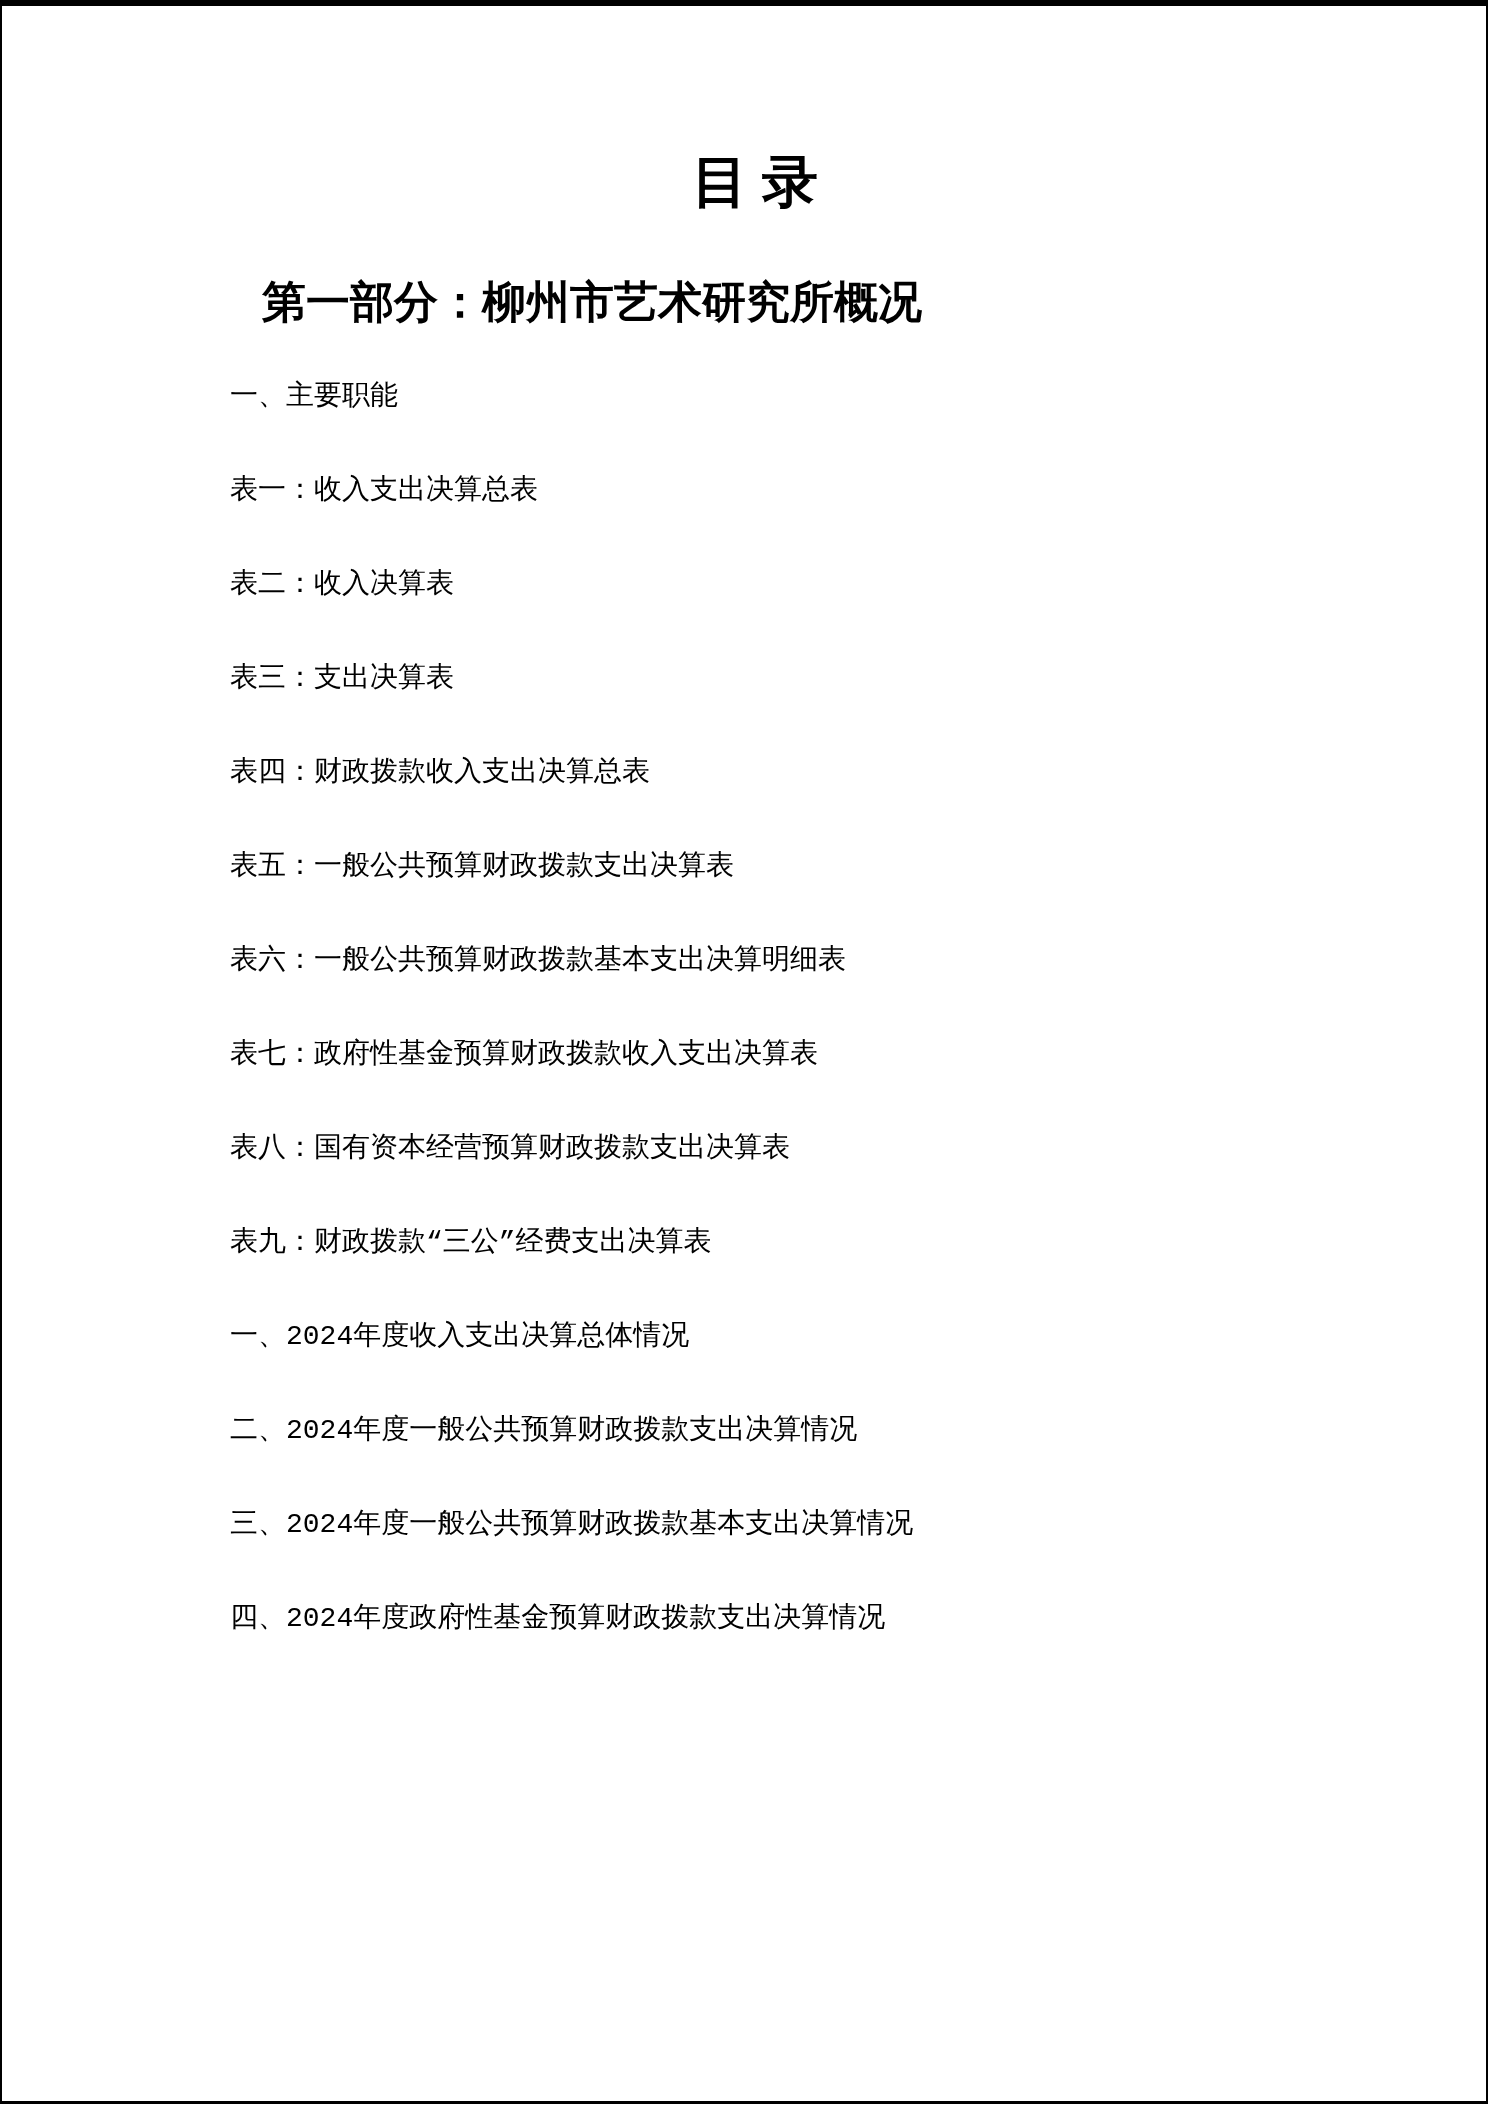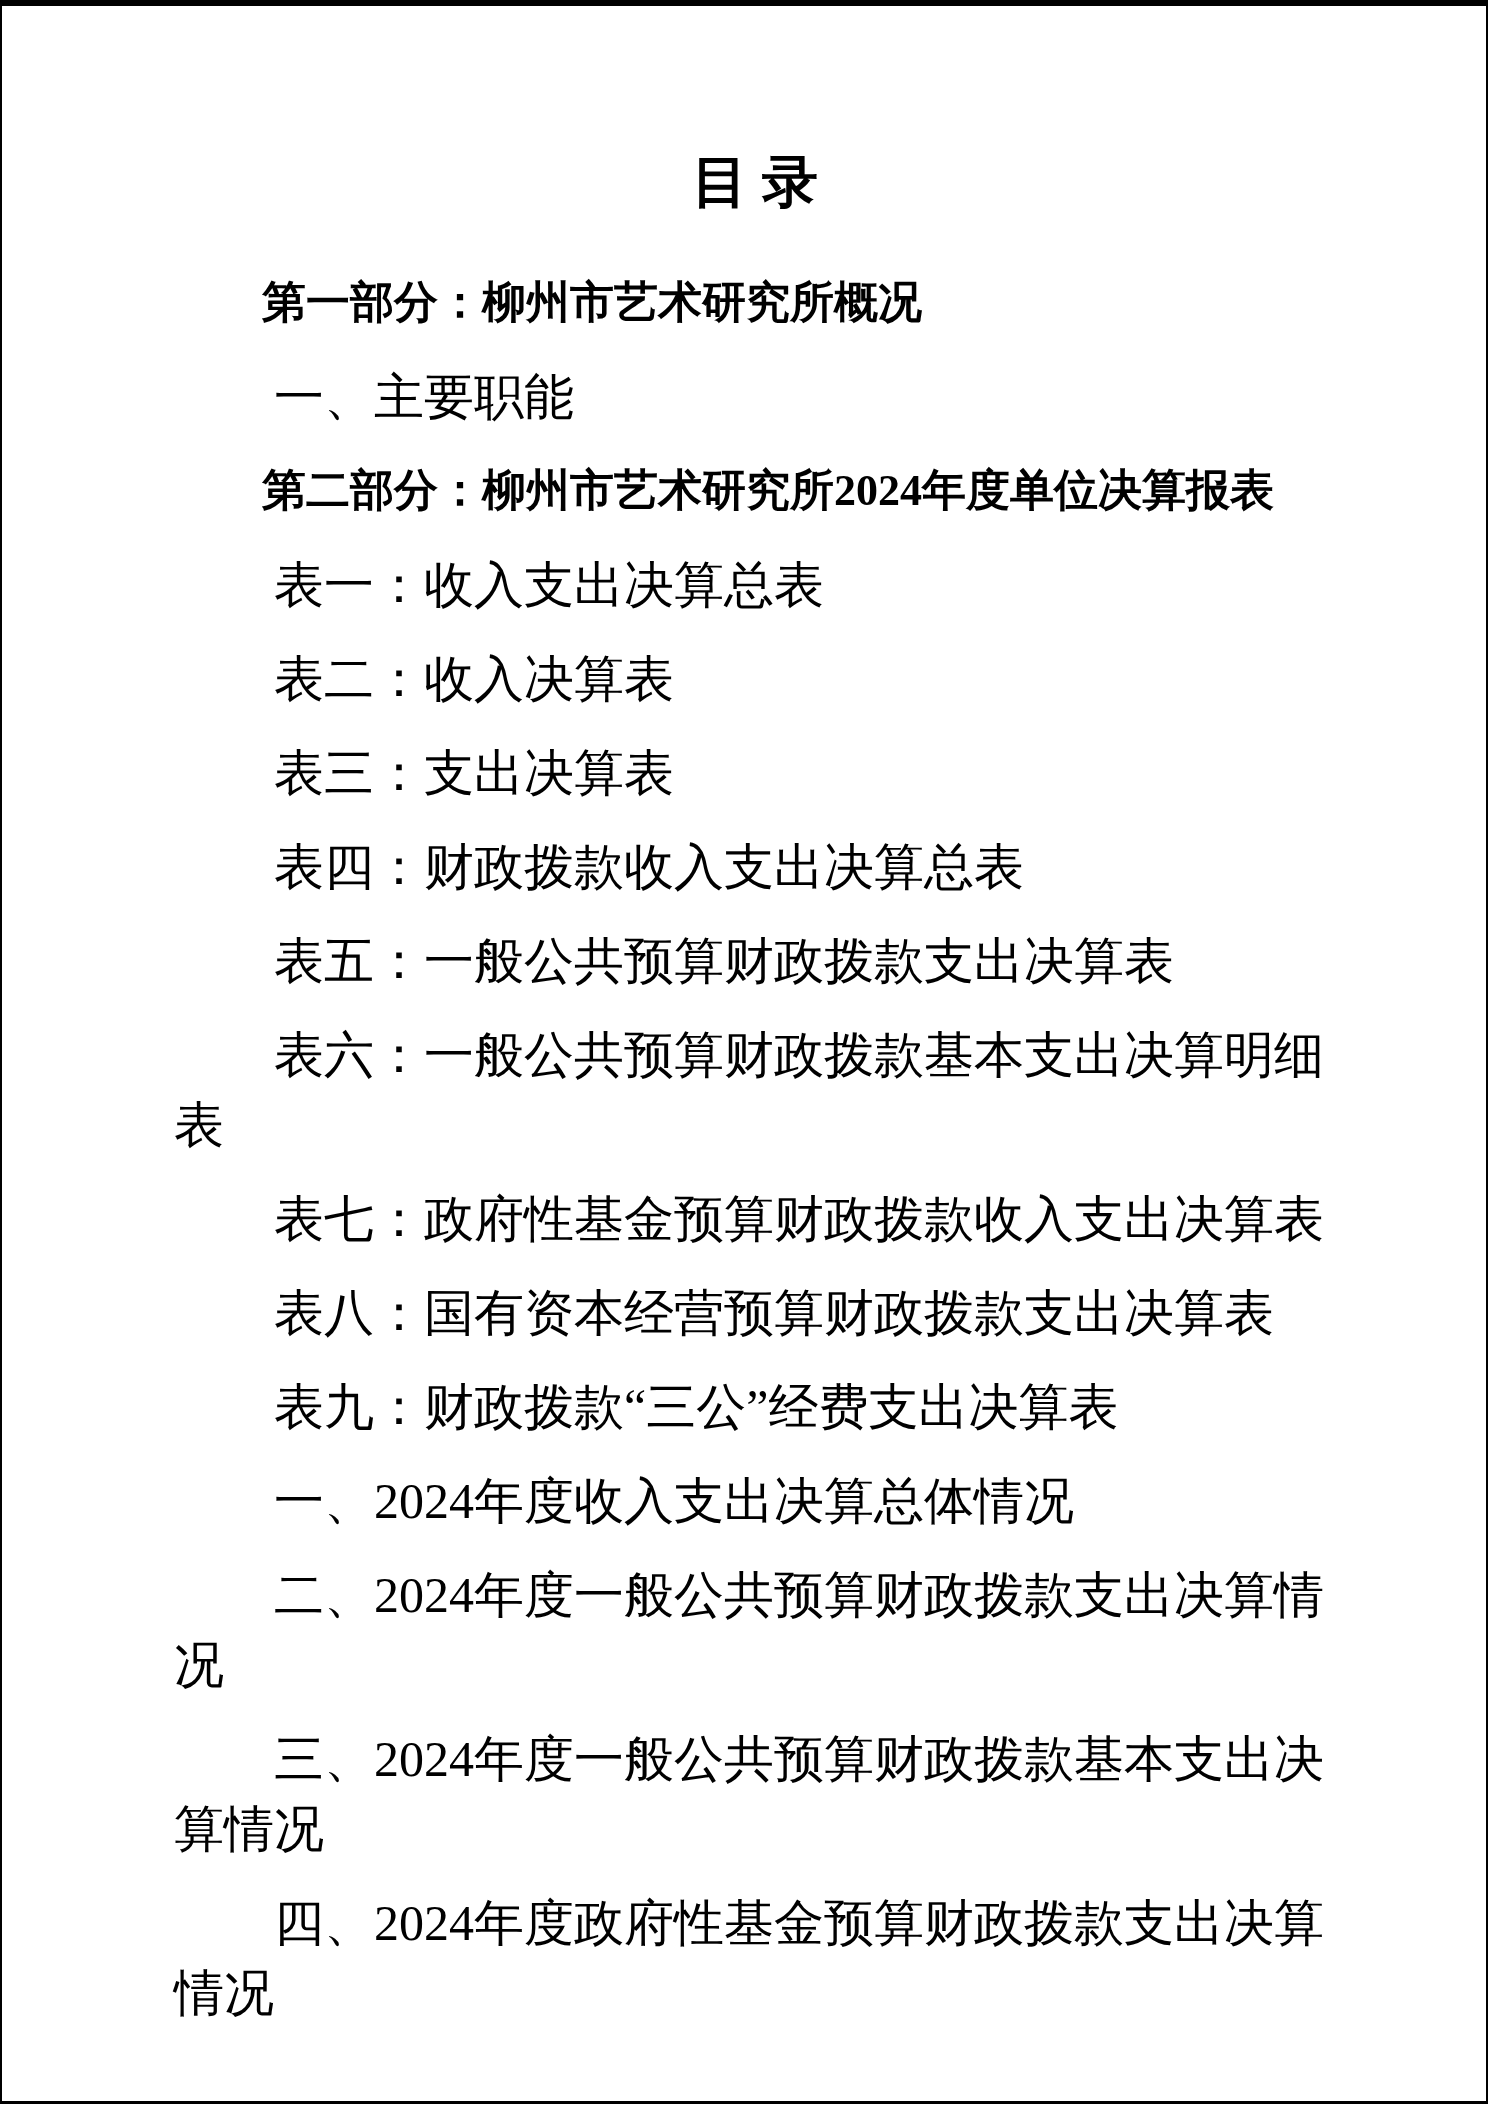--- a/index.html
+++ b/index.html
@@ -42,8 +42,8 @@
     font-weight: bold;
   }
   .toc-item {
-    font-family: Liberation Serif, serif;
-    font-size: 50px;
+    font-family: Liberation Mono, monospace;
+    font-size: 28px;
     font-weight: normal;
   }
 </style>

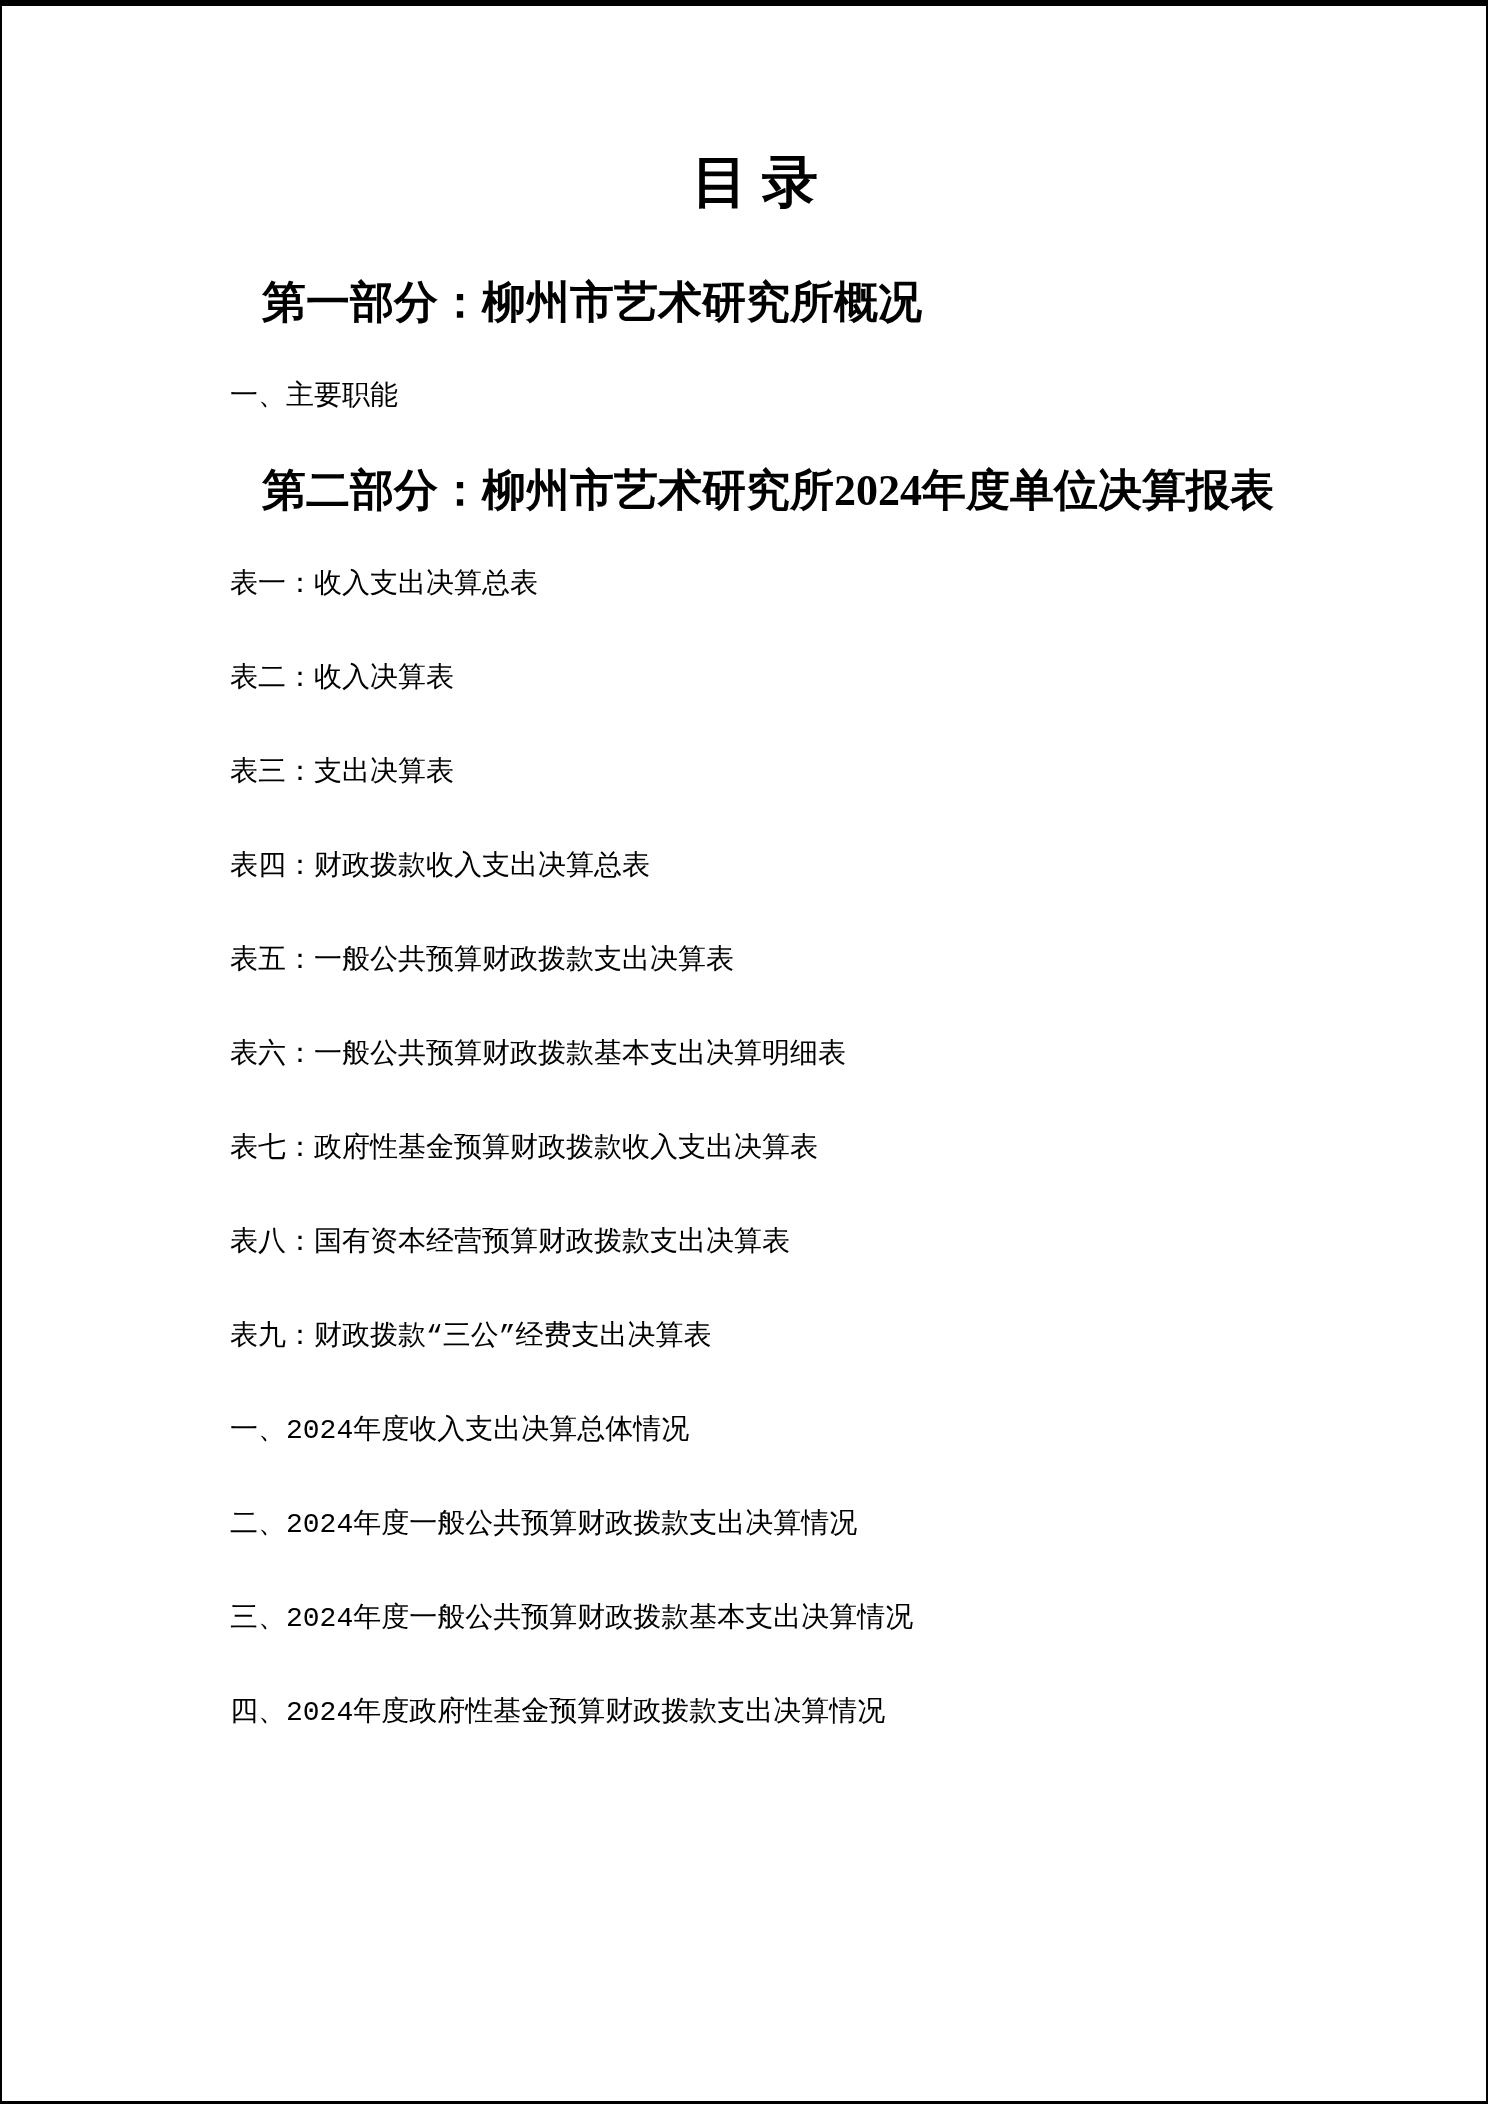--- a/index.html
+++ b/index.html
@@ -59,7 +59,6 @@
   <p class="line toc-item">一、主要职能</p>
 
 
-  <p class="line sec-heading">第二部分：柳州市艺术研究所2024年度单位决算报表</p>
 
   <p class="line toc-item">表一：收入支出决算总表</p>
 

